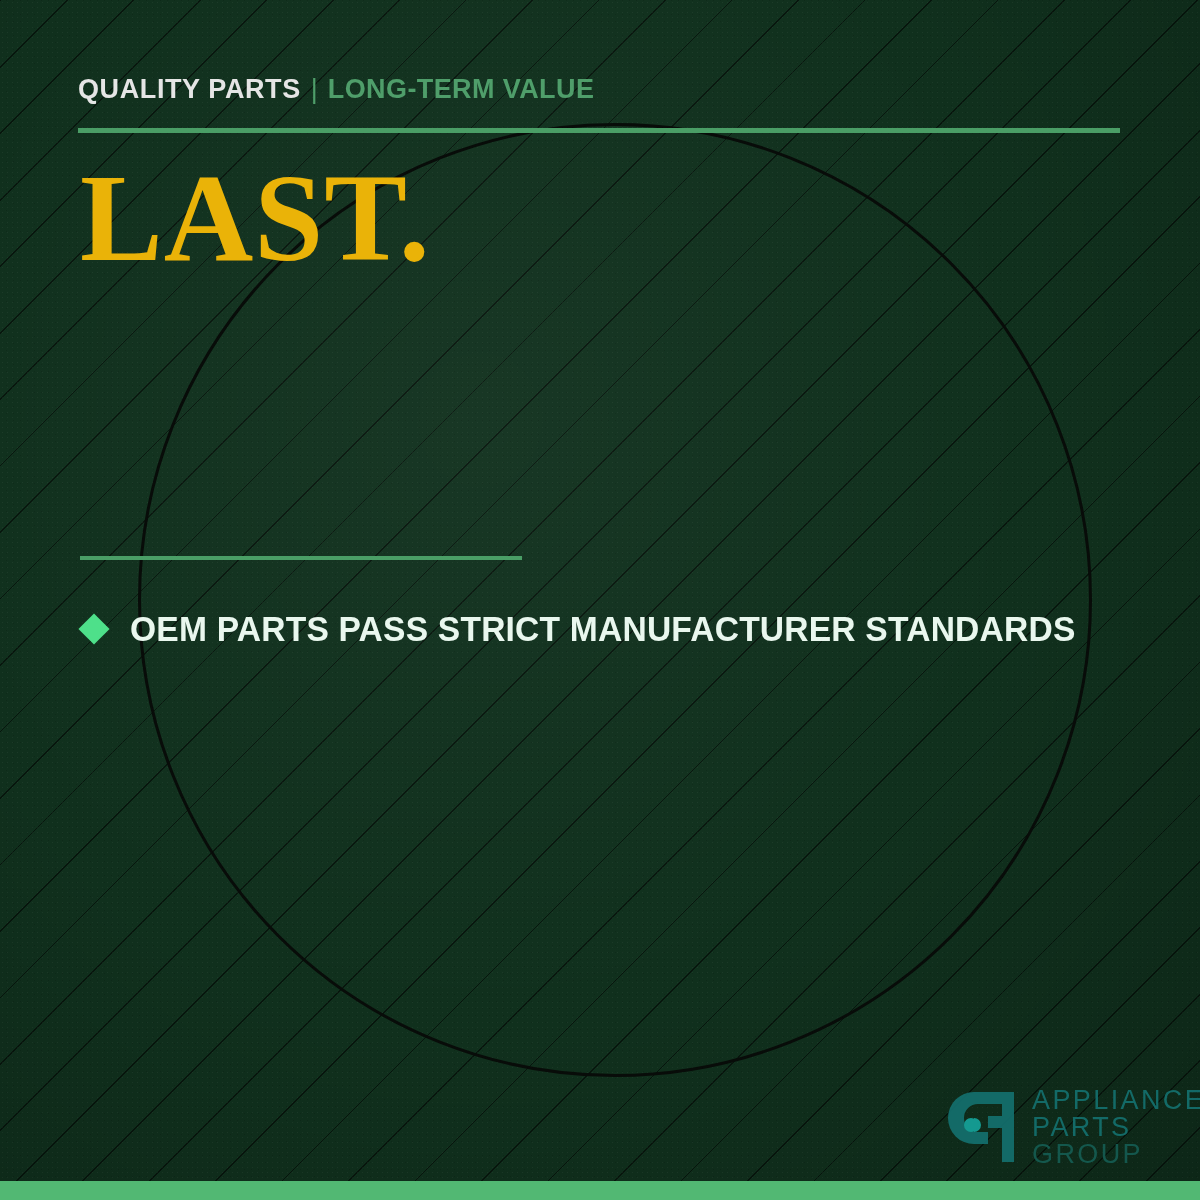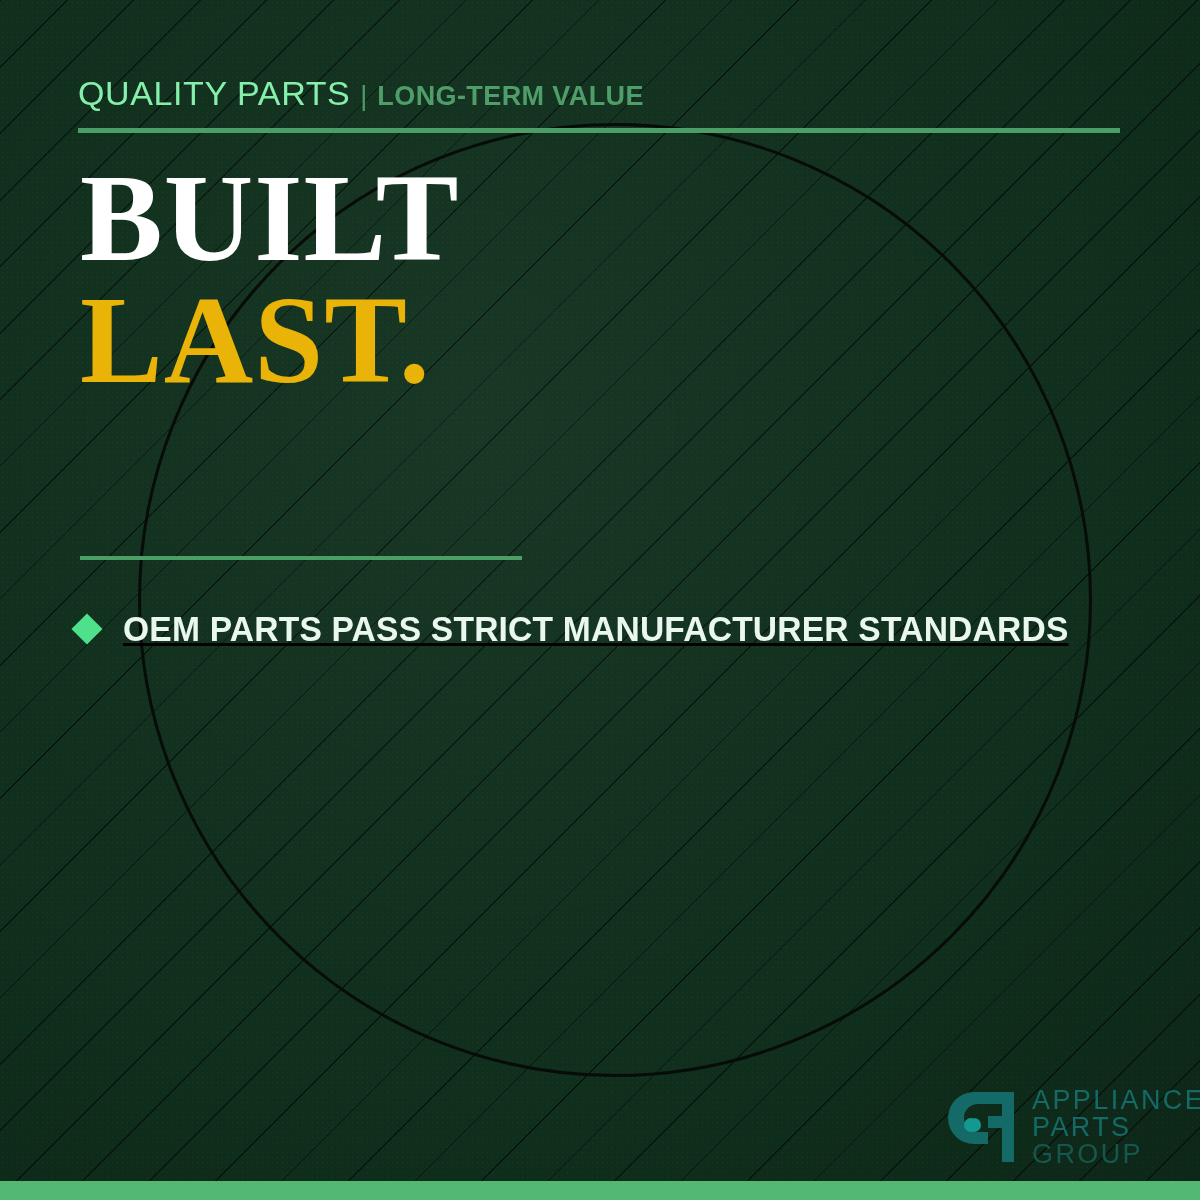--- a/index.html
+++ b/index.html
@@ -67,9 +67,9 @@
     white-space:nowrap;
   }
   .kicker-main {
-    font-size:34px; font-weight:normal;
+    font-size:27px; font-weight:bold;
     letter-spacing:.6px;
-    color:#86efac;
+    color:#e5e5e5;
   }
   .kicker-sep {
     font-size:27px; font-weight:400;

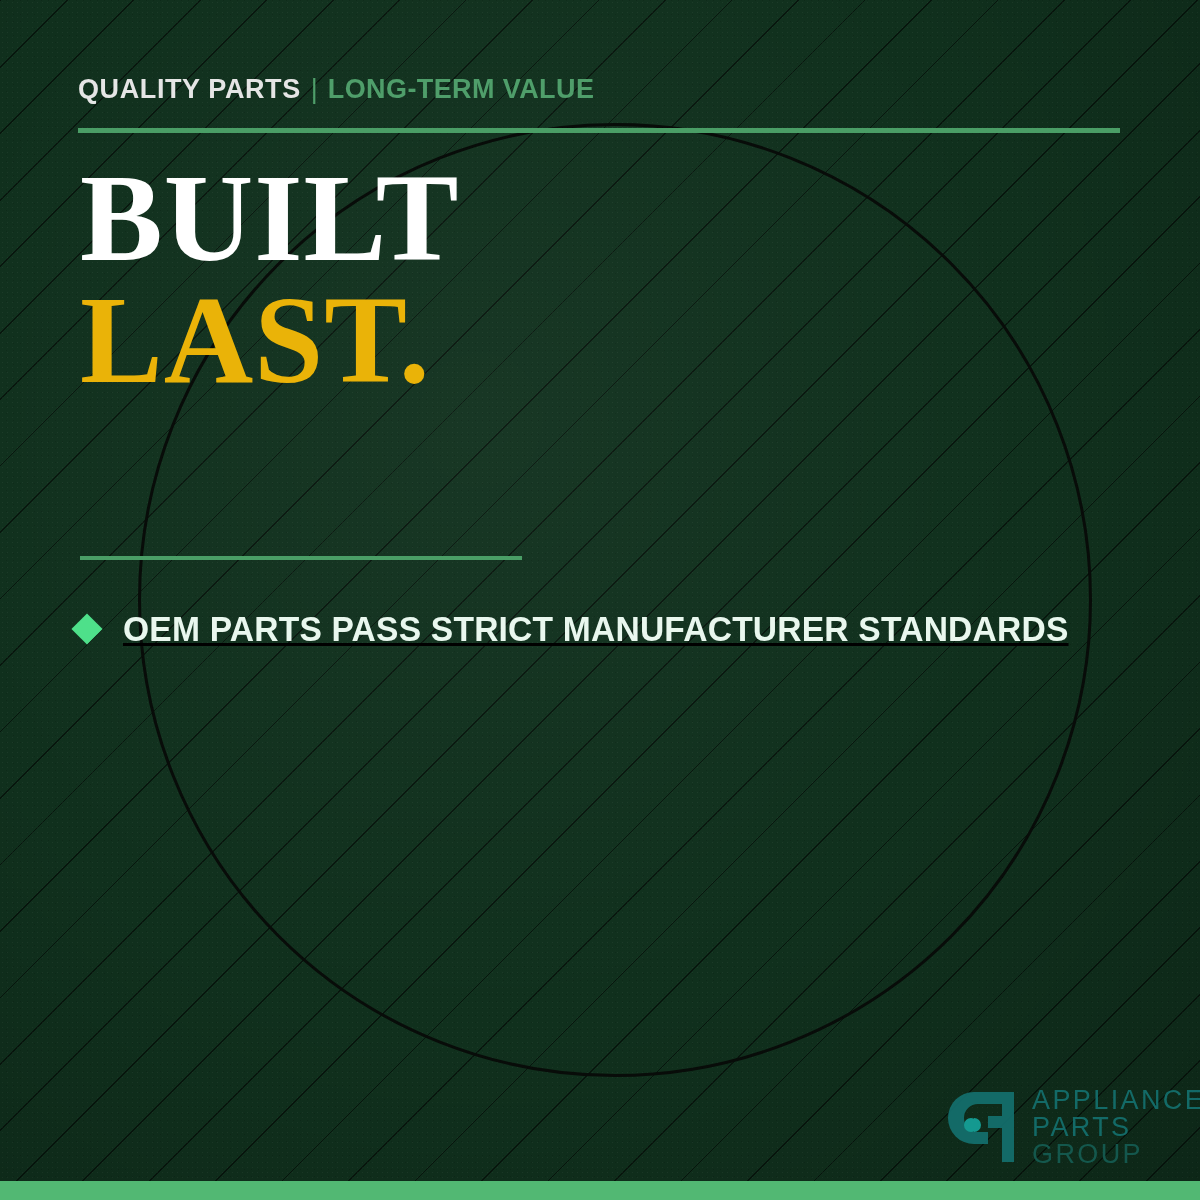--- a/index.html
+++ b/index.html
@@ -187,7 +187,6 @@
     <div class="rule-top"></div>
 
     <div class="headline">
-      <span class="hl-line hl-white">BUILT</span>
       <span class="hl-line hl-green">LAST.</span>
     </div>
 

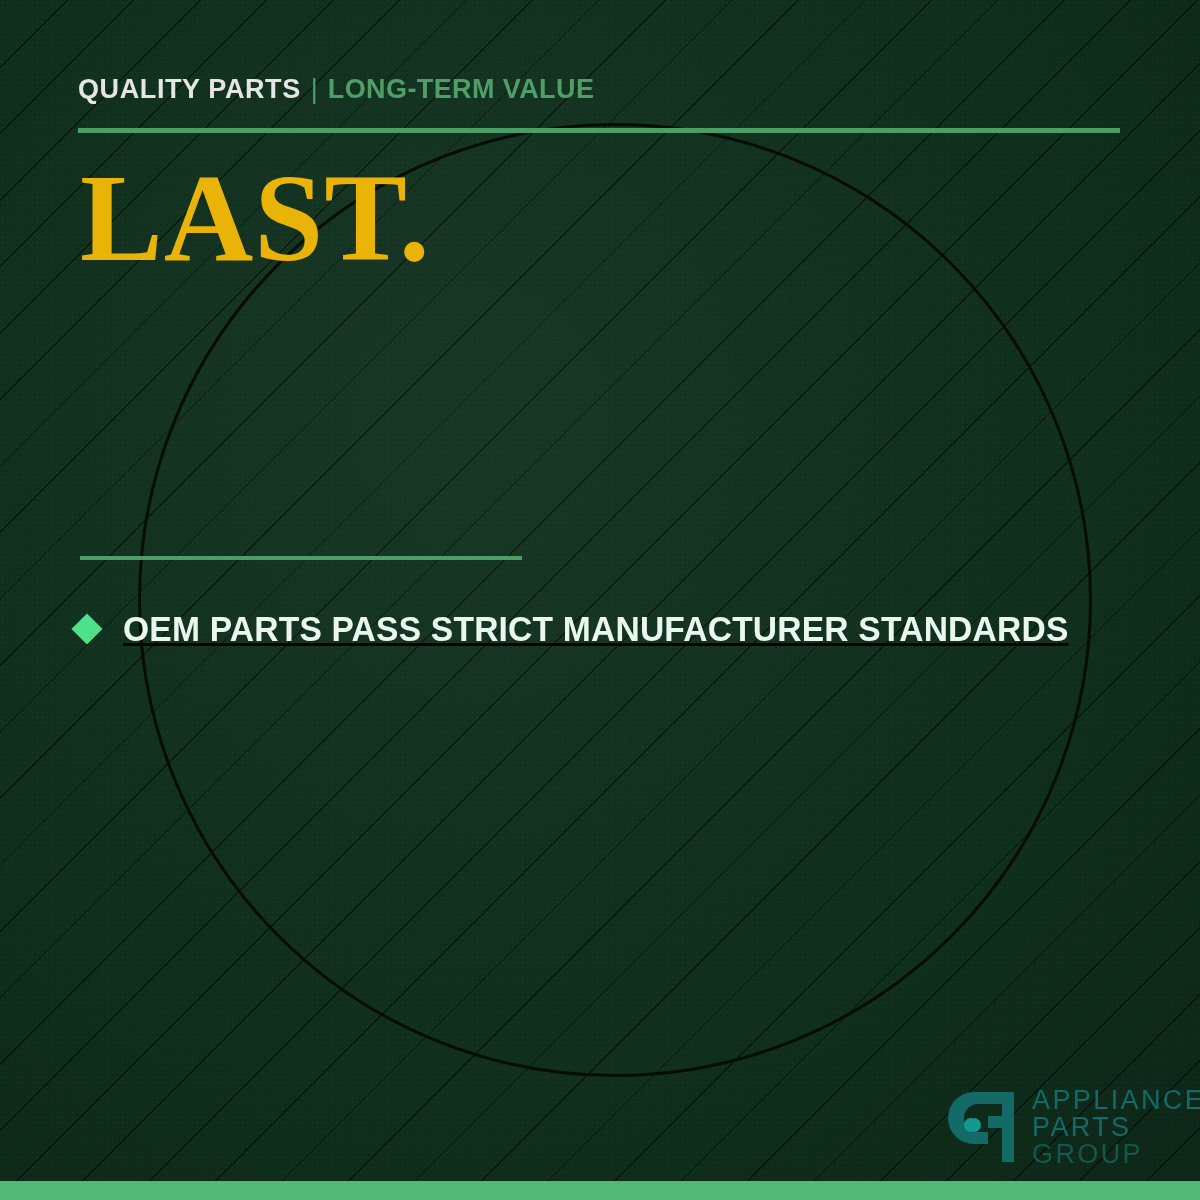--- a/index.html
+++ b/index.html
@@ -112,9 +112,8 @@
   
   .bullets {
     position:absolute;
-    left:72px; top:588px;
+    left:79px; top:588px;
     width:1080px;
-    text-decoration:underline;
   }
   .bullet-row {
     display:flex;

